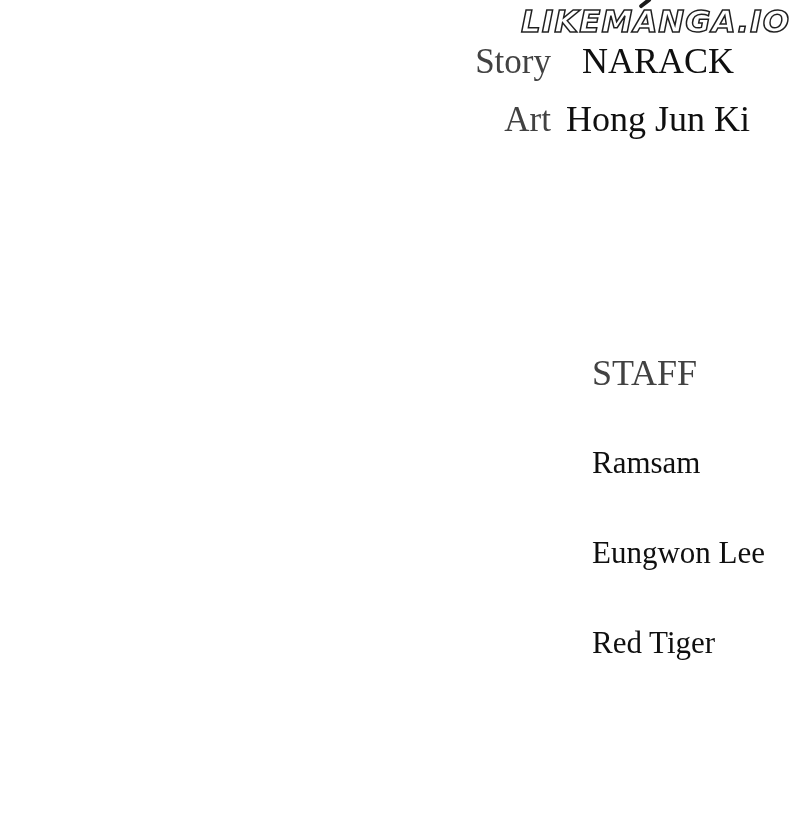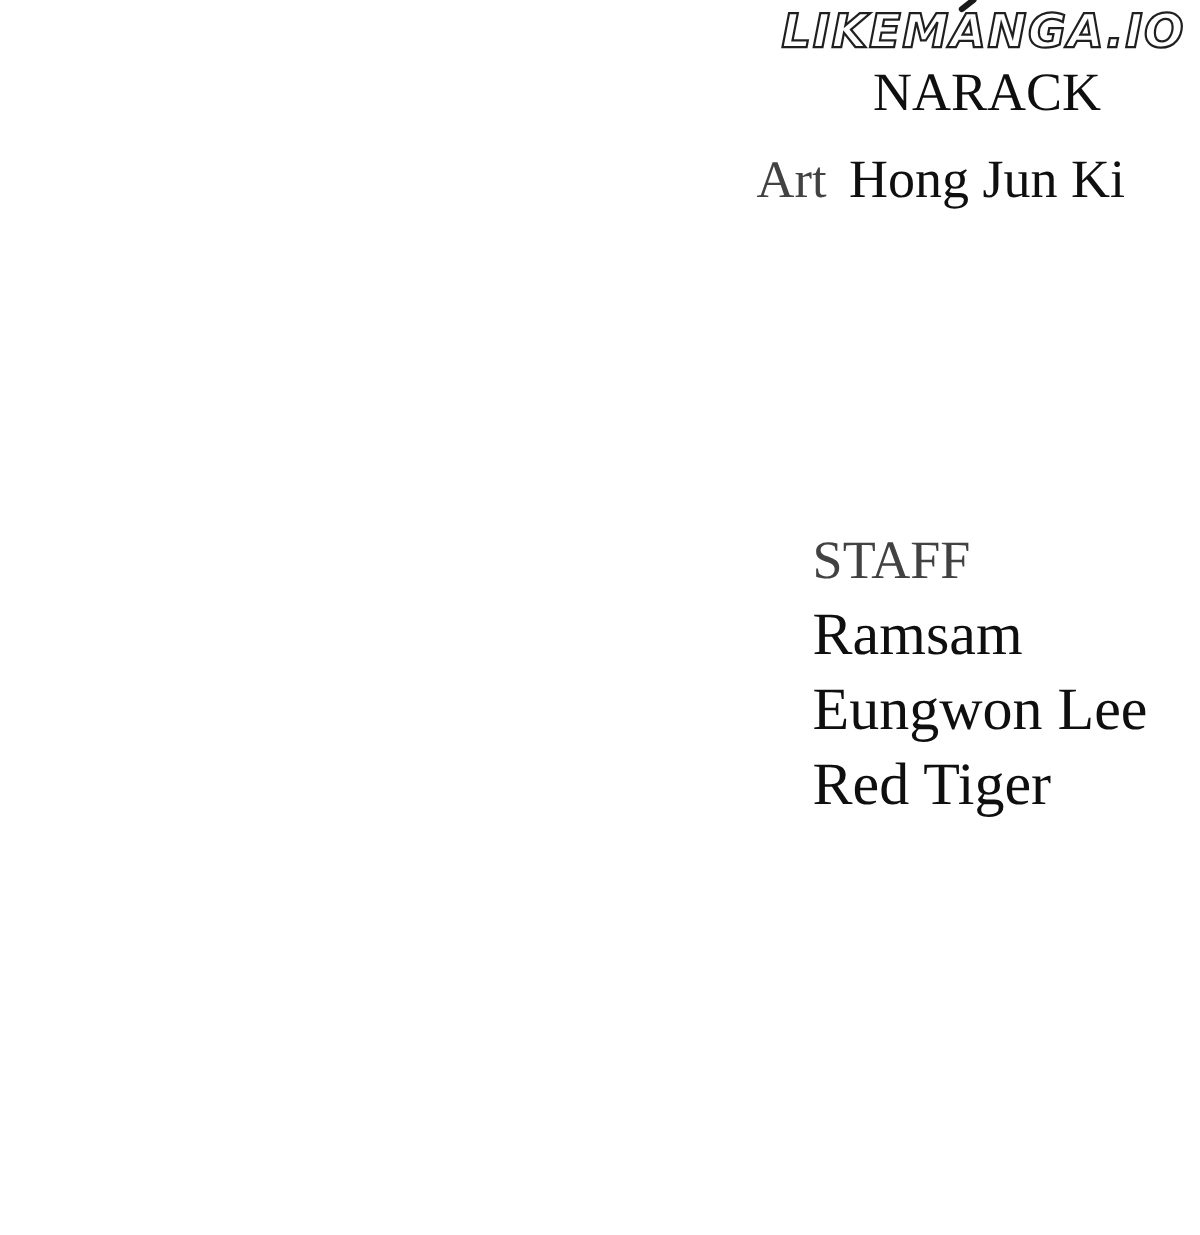--- a/index.html
+++ b/index.html
@@ -96,6 +96,7 @@
 
   <div class="credits">
     <div class="credit-row">
+      <span class="credit-label">Story</span>
       <span class="credit-name">NARACK</span>
     </div>
     <div class="credit-row">

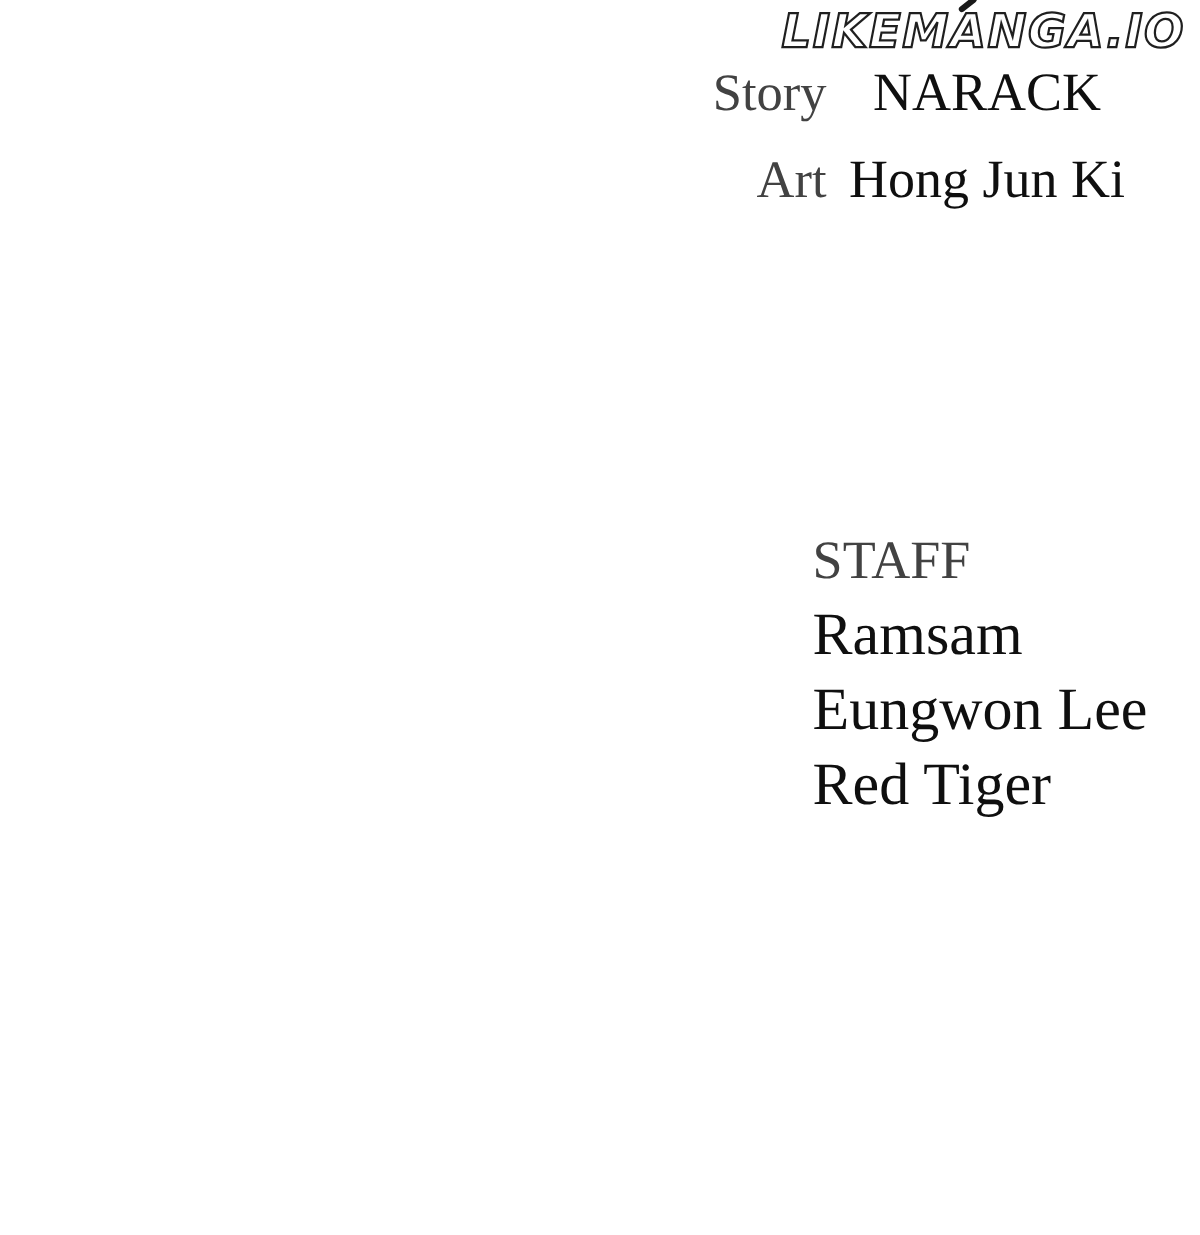--- a/index.html
+++ b/index.html
@@ -82,8 +82,9 @@
     color: #424242;
   }
   .staff-member {
-    font-size: 40px;
+    font-size: 31px;
     color: #0f0f0f;
+    margin-top: 40px;
   }
 </style>
 </head>

